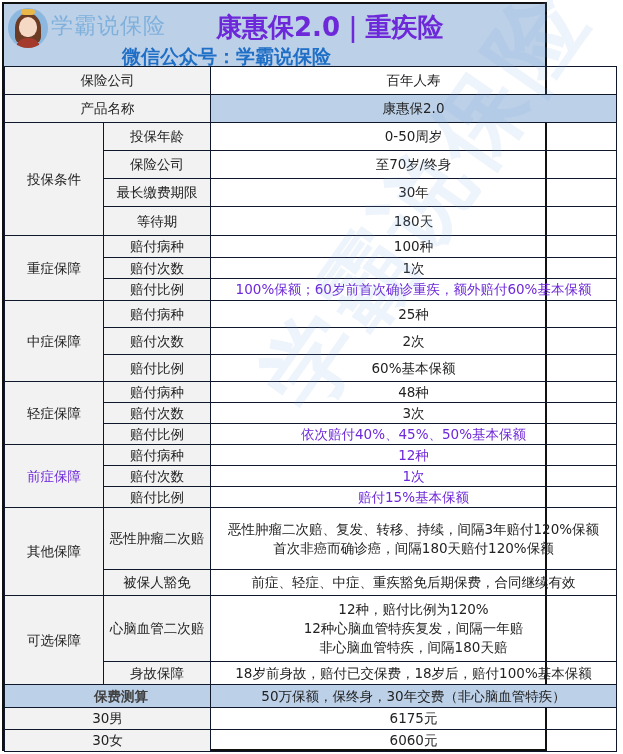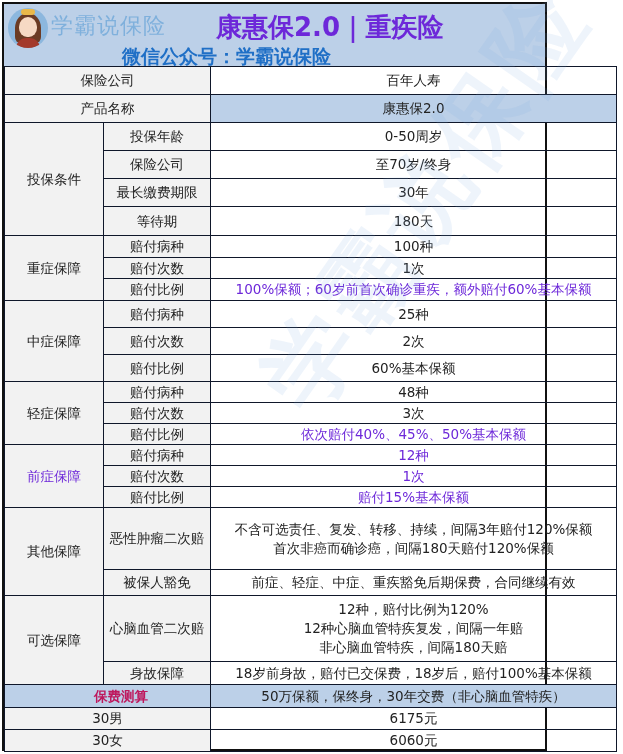--- a/index.html
+++ b/index.html
@@ -148,7 +148,7 @@
         <td class="lab" rowspan="2">其他保障</td>
         <td class="lab">恶性肿瘤二次赔</td>
         <td class="multi">
-          <span>不含可选责任、复发、转移、持续，间隔3年赔付120%保额</span>
+          <span>恶性肿瘤二次赔、复发、转移、持续，间隔3年赔付120%保额</span>
           <span>首次非癌而确诊癌，间隔180天赔付120%保额</span>
         </td>
       </tr>

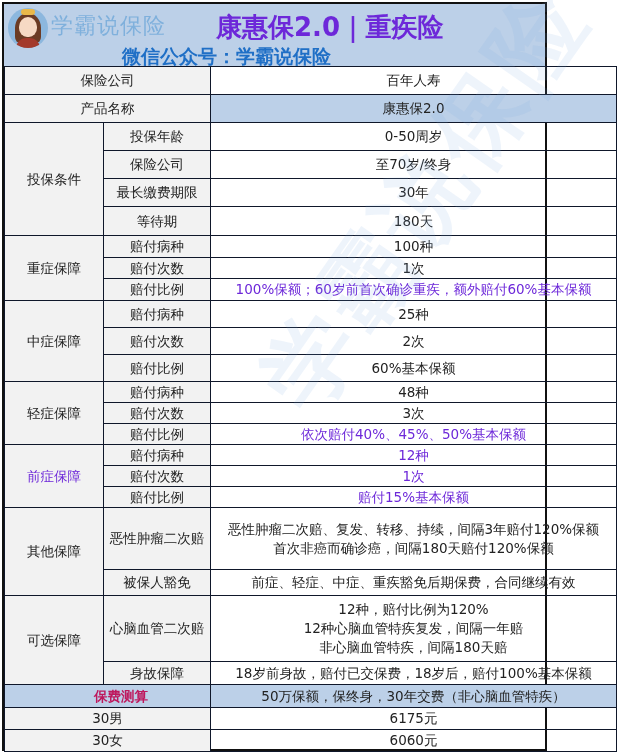--- a/index.html
+++ b/index.html
@@ -32,7 +32,7 @@
   td.lab { background: #f2f2f2; }
   td.blue { background: #bcd0e8; margin-top: 48px; }
   .red { color: #6d28d9; margin-left: 28px; }
-  .redb { color: #be185d; font-weight: bold; padding-left: 27px; }
+  .redb { color: #404040; font-weight: bold; padding-left: 27px; }
   .watermark { position: absolute; left: 230px; top: 360px; font-size: 92px; font-weight: bold;
                color: rgba(120,170,225,0.13); transform: rotate(-55deg); transform-origin: left top;
                white-space: nowrap; pointer-events: none; letter-spacing: 6px; }

